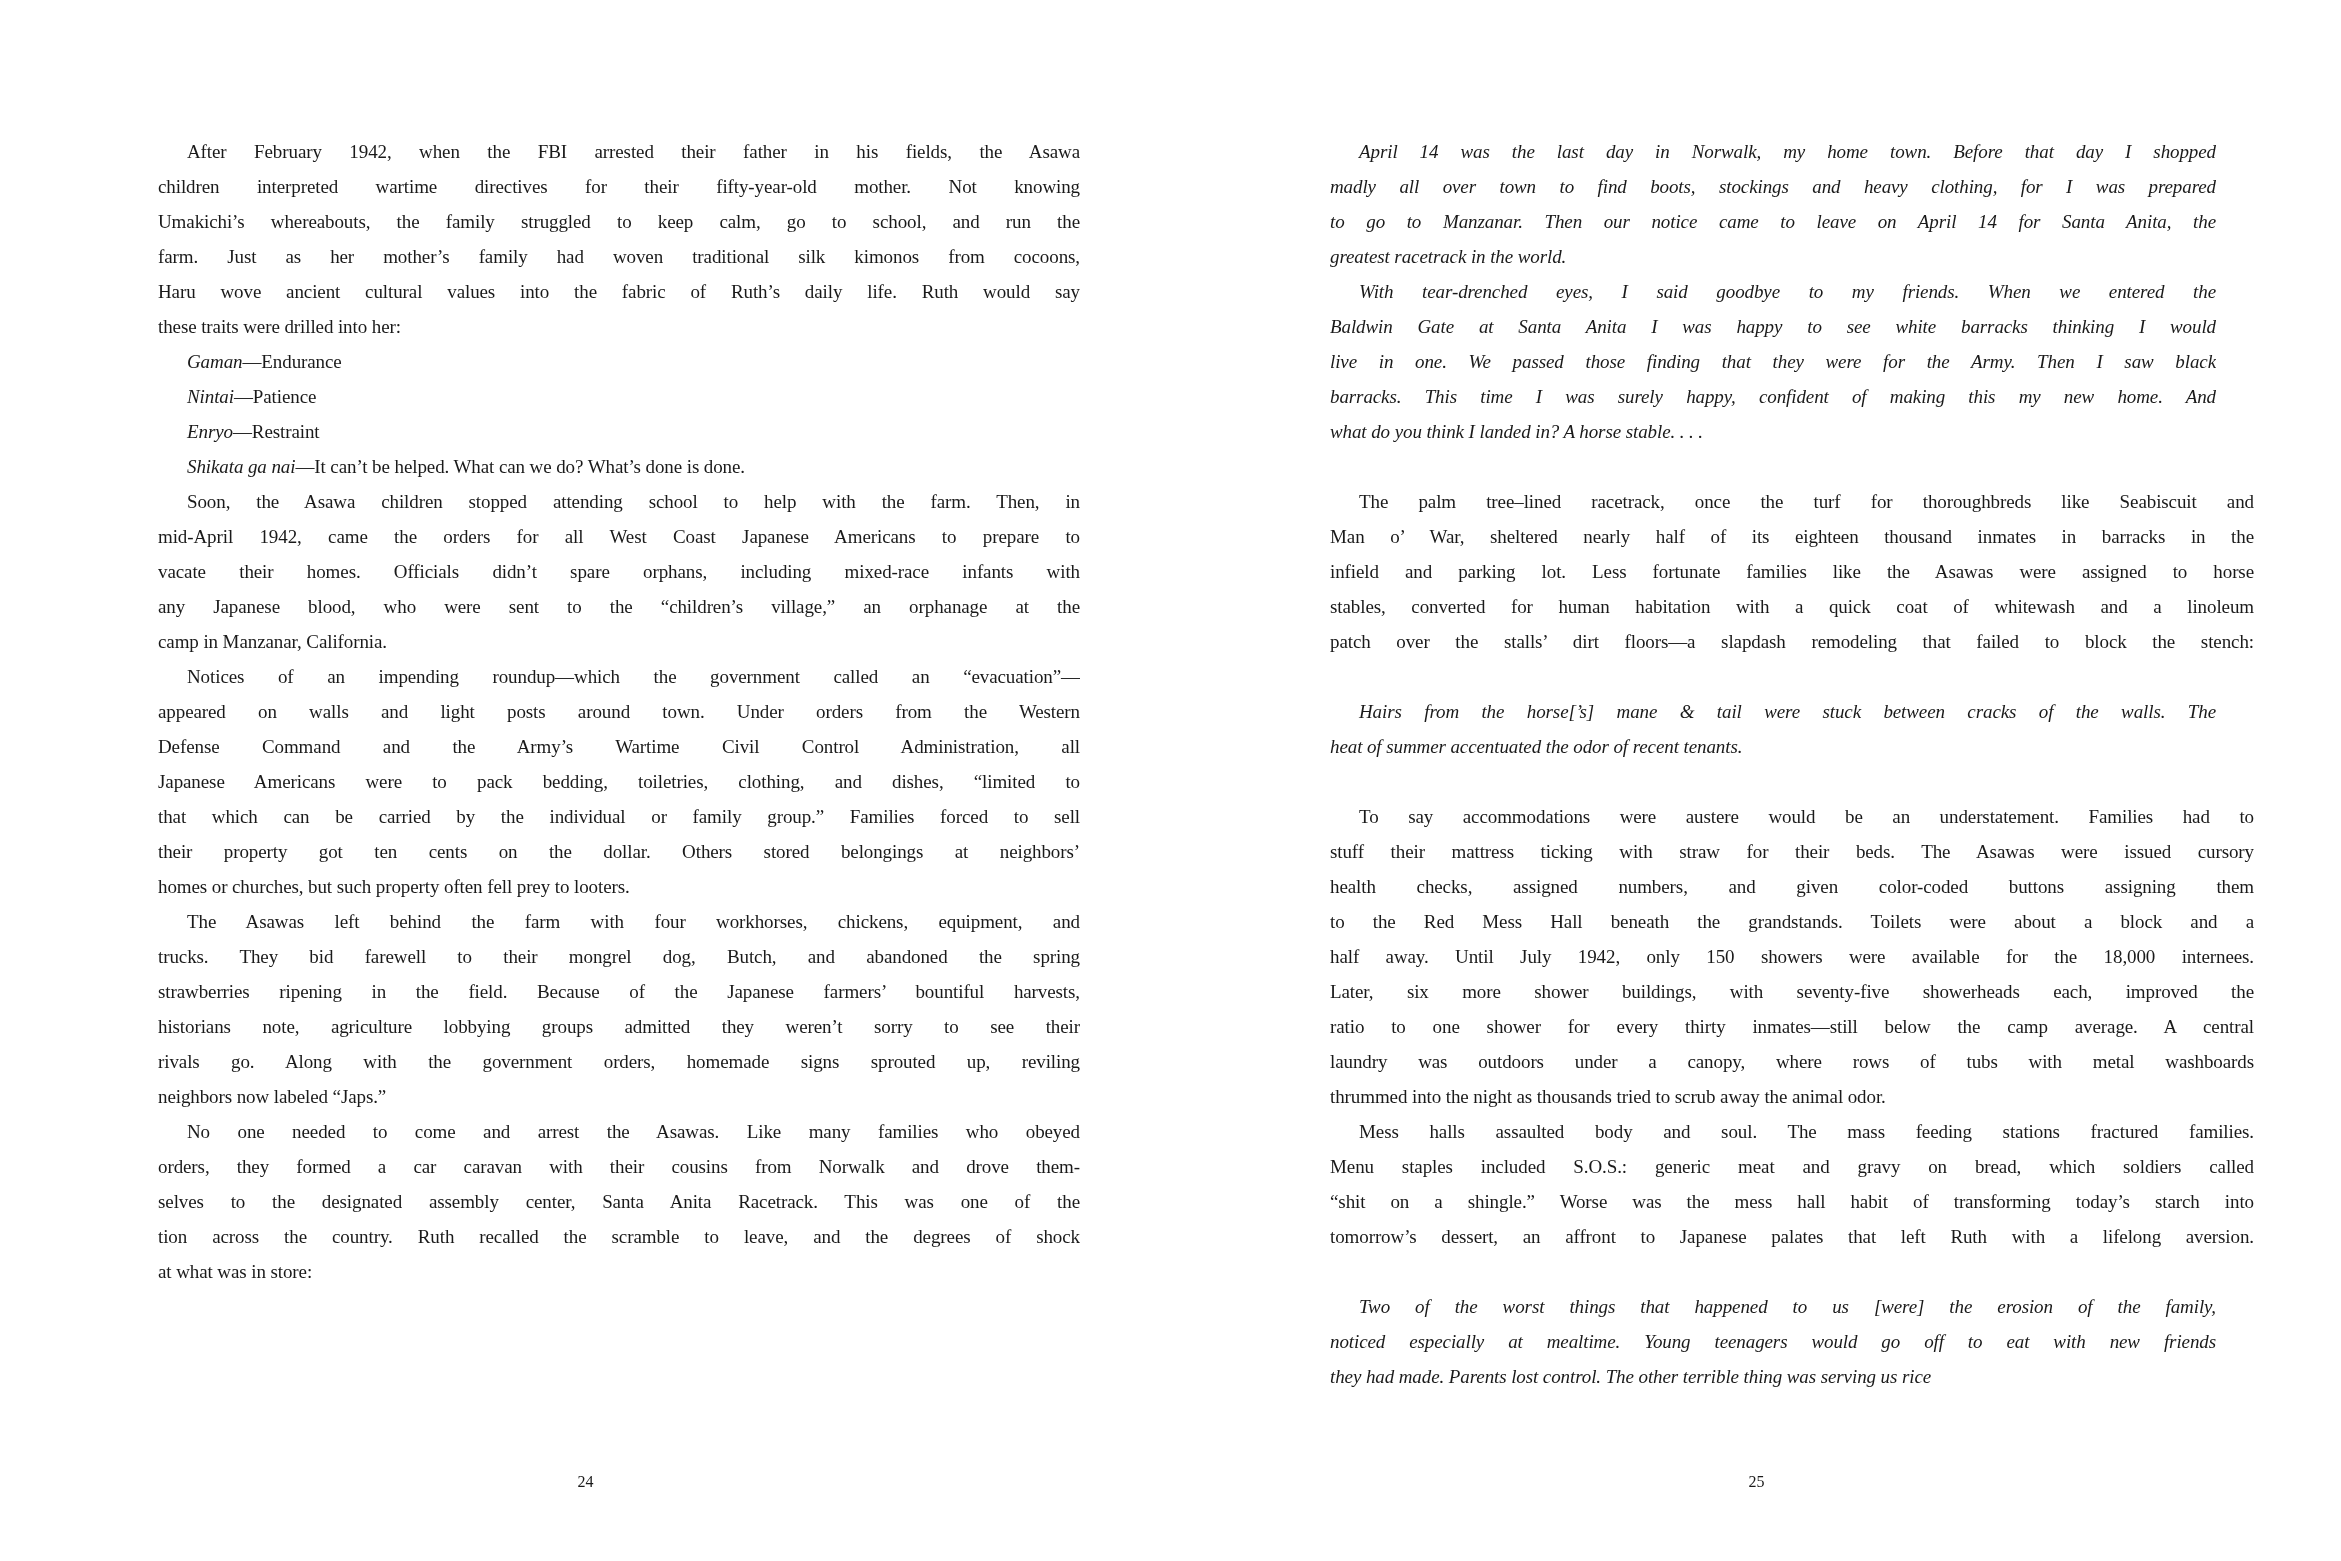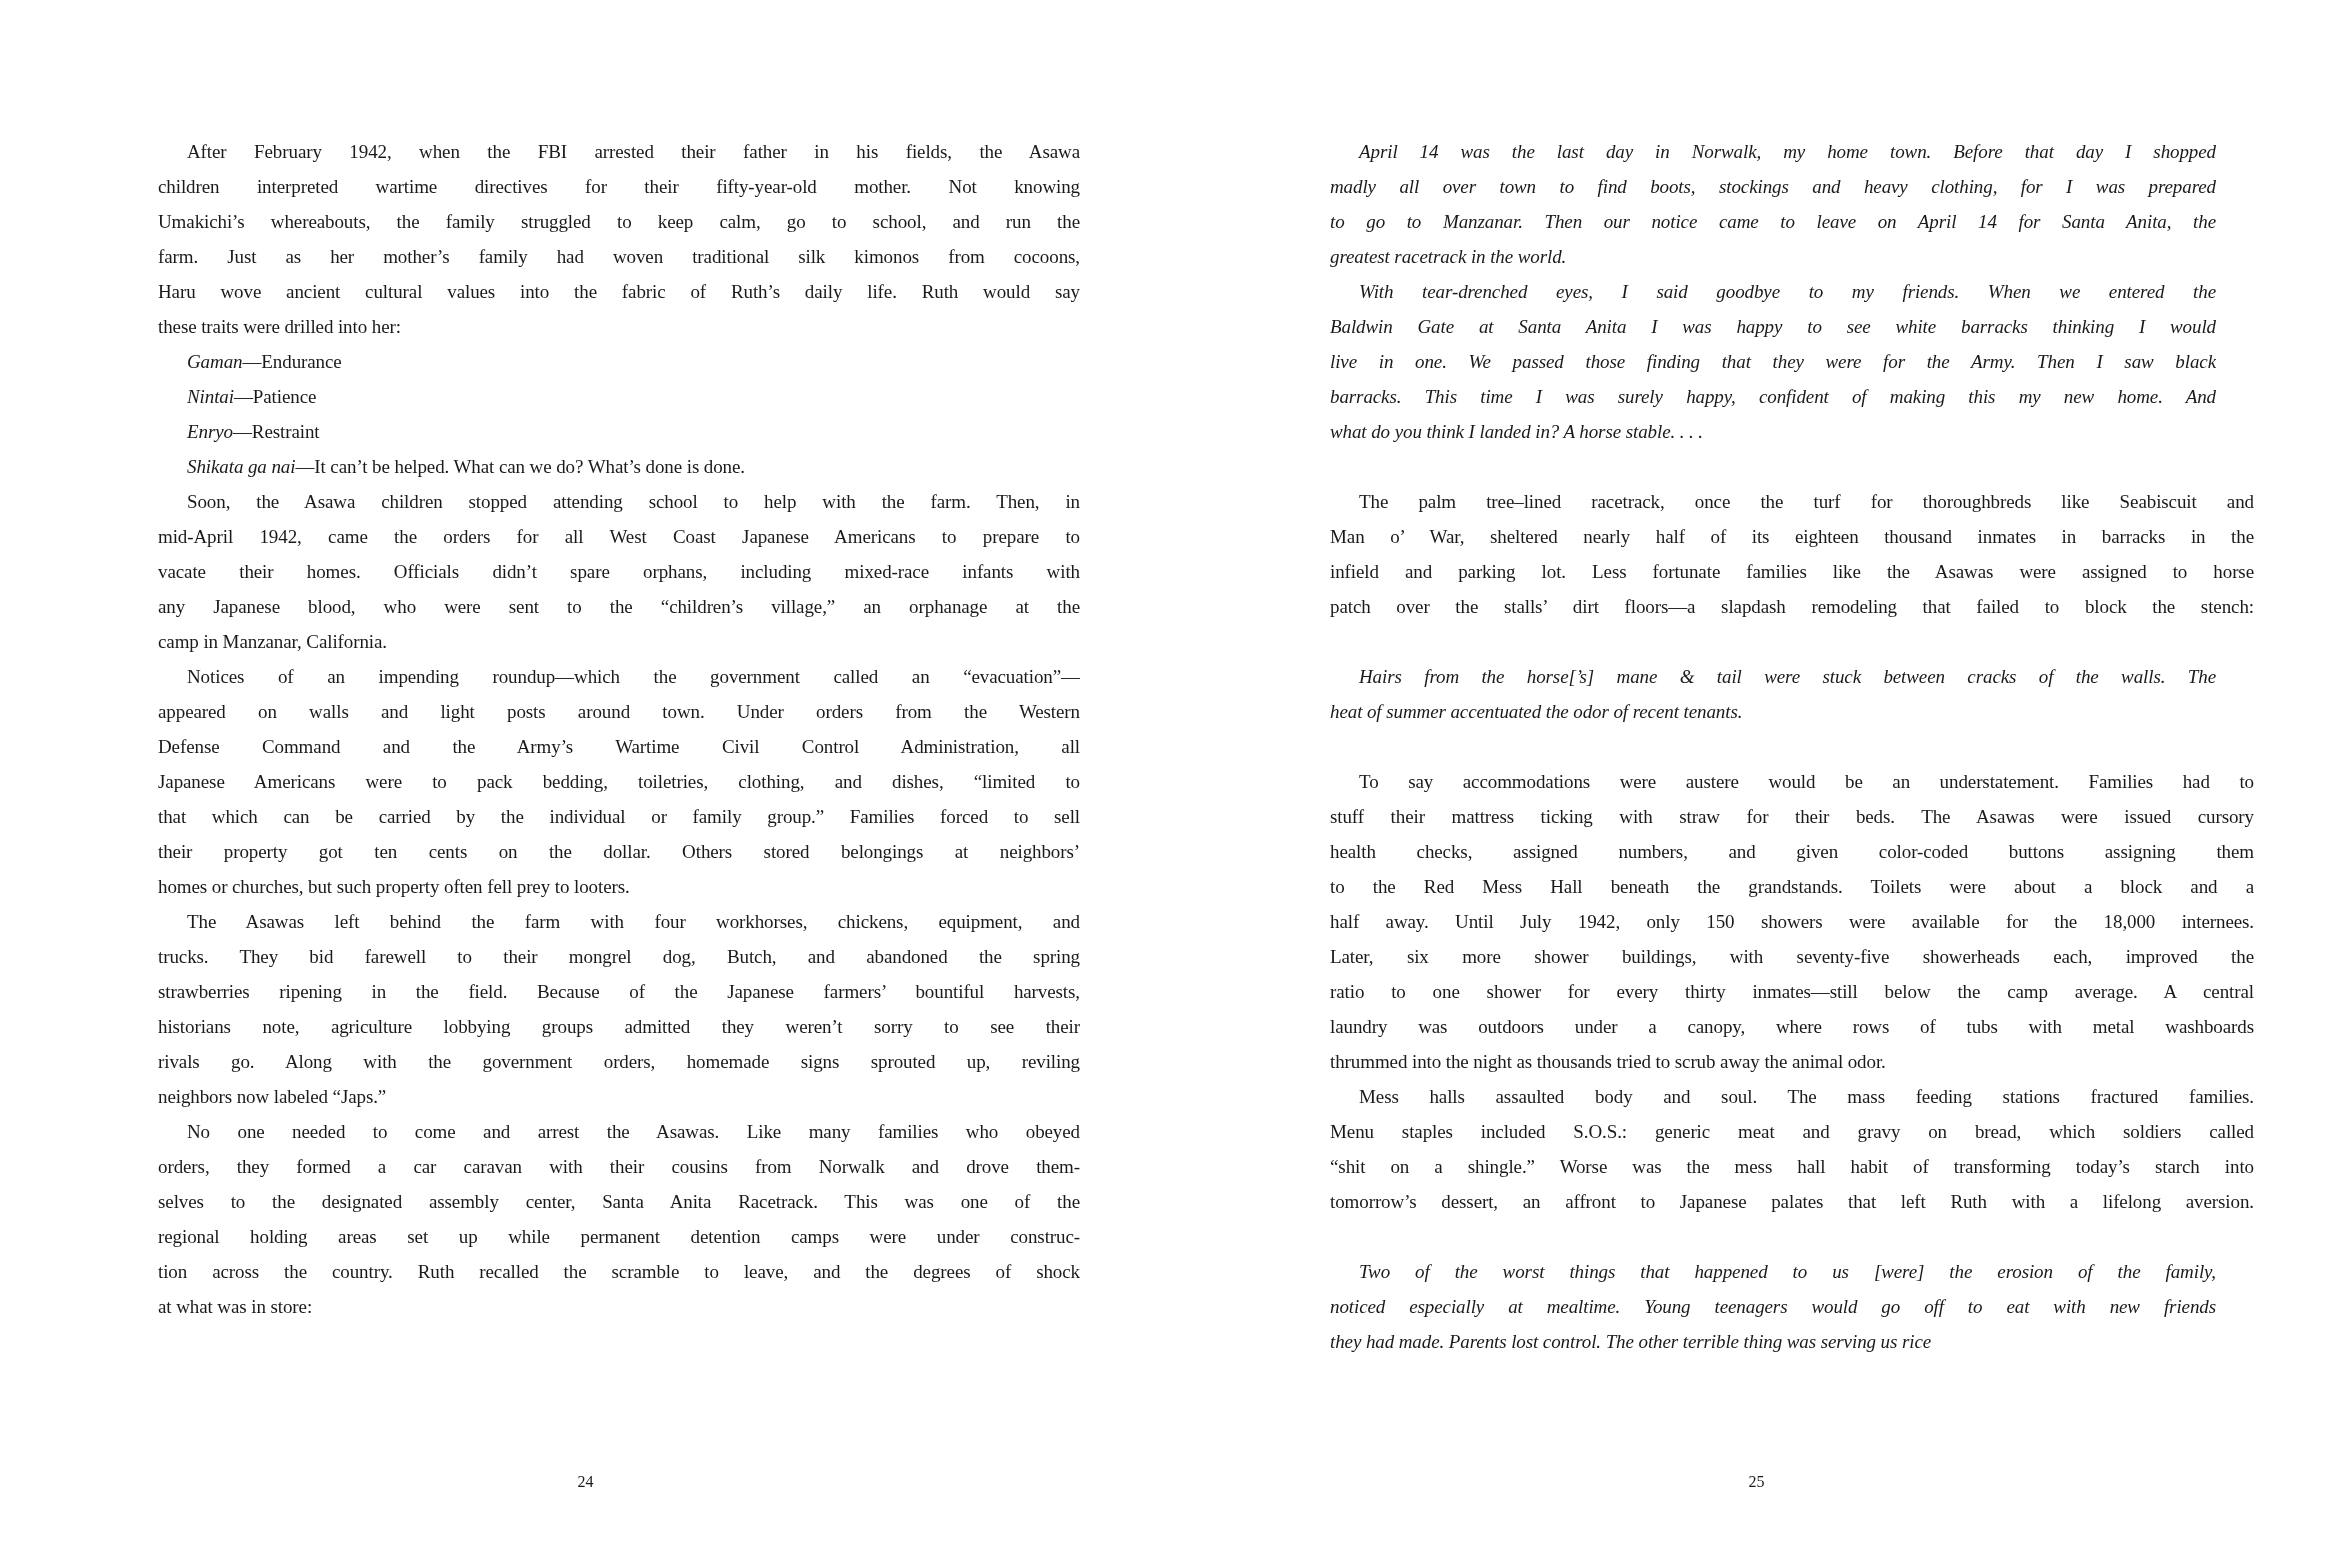--- a/index.html
+++ b/index.html
@@ -106,6 +106,7 @@
         <div class="line ind"><span>The palm tree–lined racetrack, once the turf for thoroughbreds like Seabiscuit and</span></div>
         <div class="line"><span>Man o’ War, sheltered nearly half of its eighteen thousand inmates in barracks in the</span></div>
         <div class="line"><span>infield and parking lot. Less fortunate families like the Asawas were assigned to horse</span></div>
+        <div class="line"><span>stables, converted for human habitation with a quick coat of whitewash and a linoleum</span></div>
         <div class="line"><span>patch over the stalls’ dirt floors—a slapdash remodeling that failed to block the stench:</span></div>
       </div>
       <div class="block quote gap">

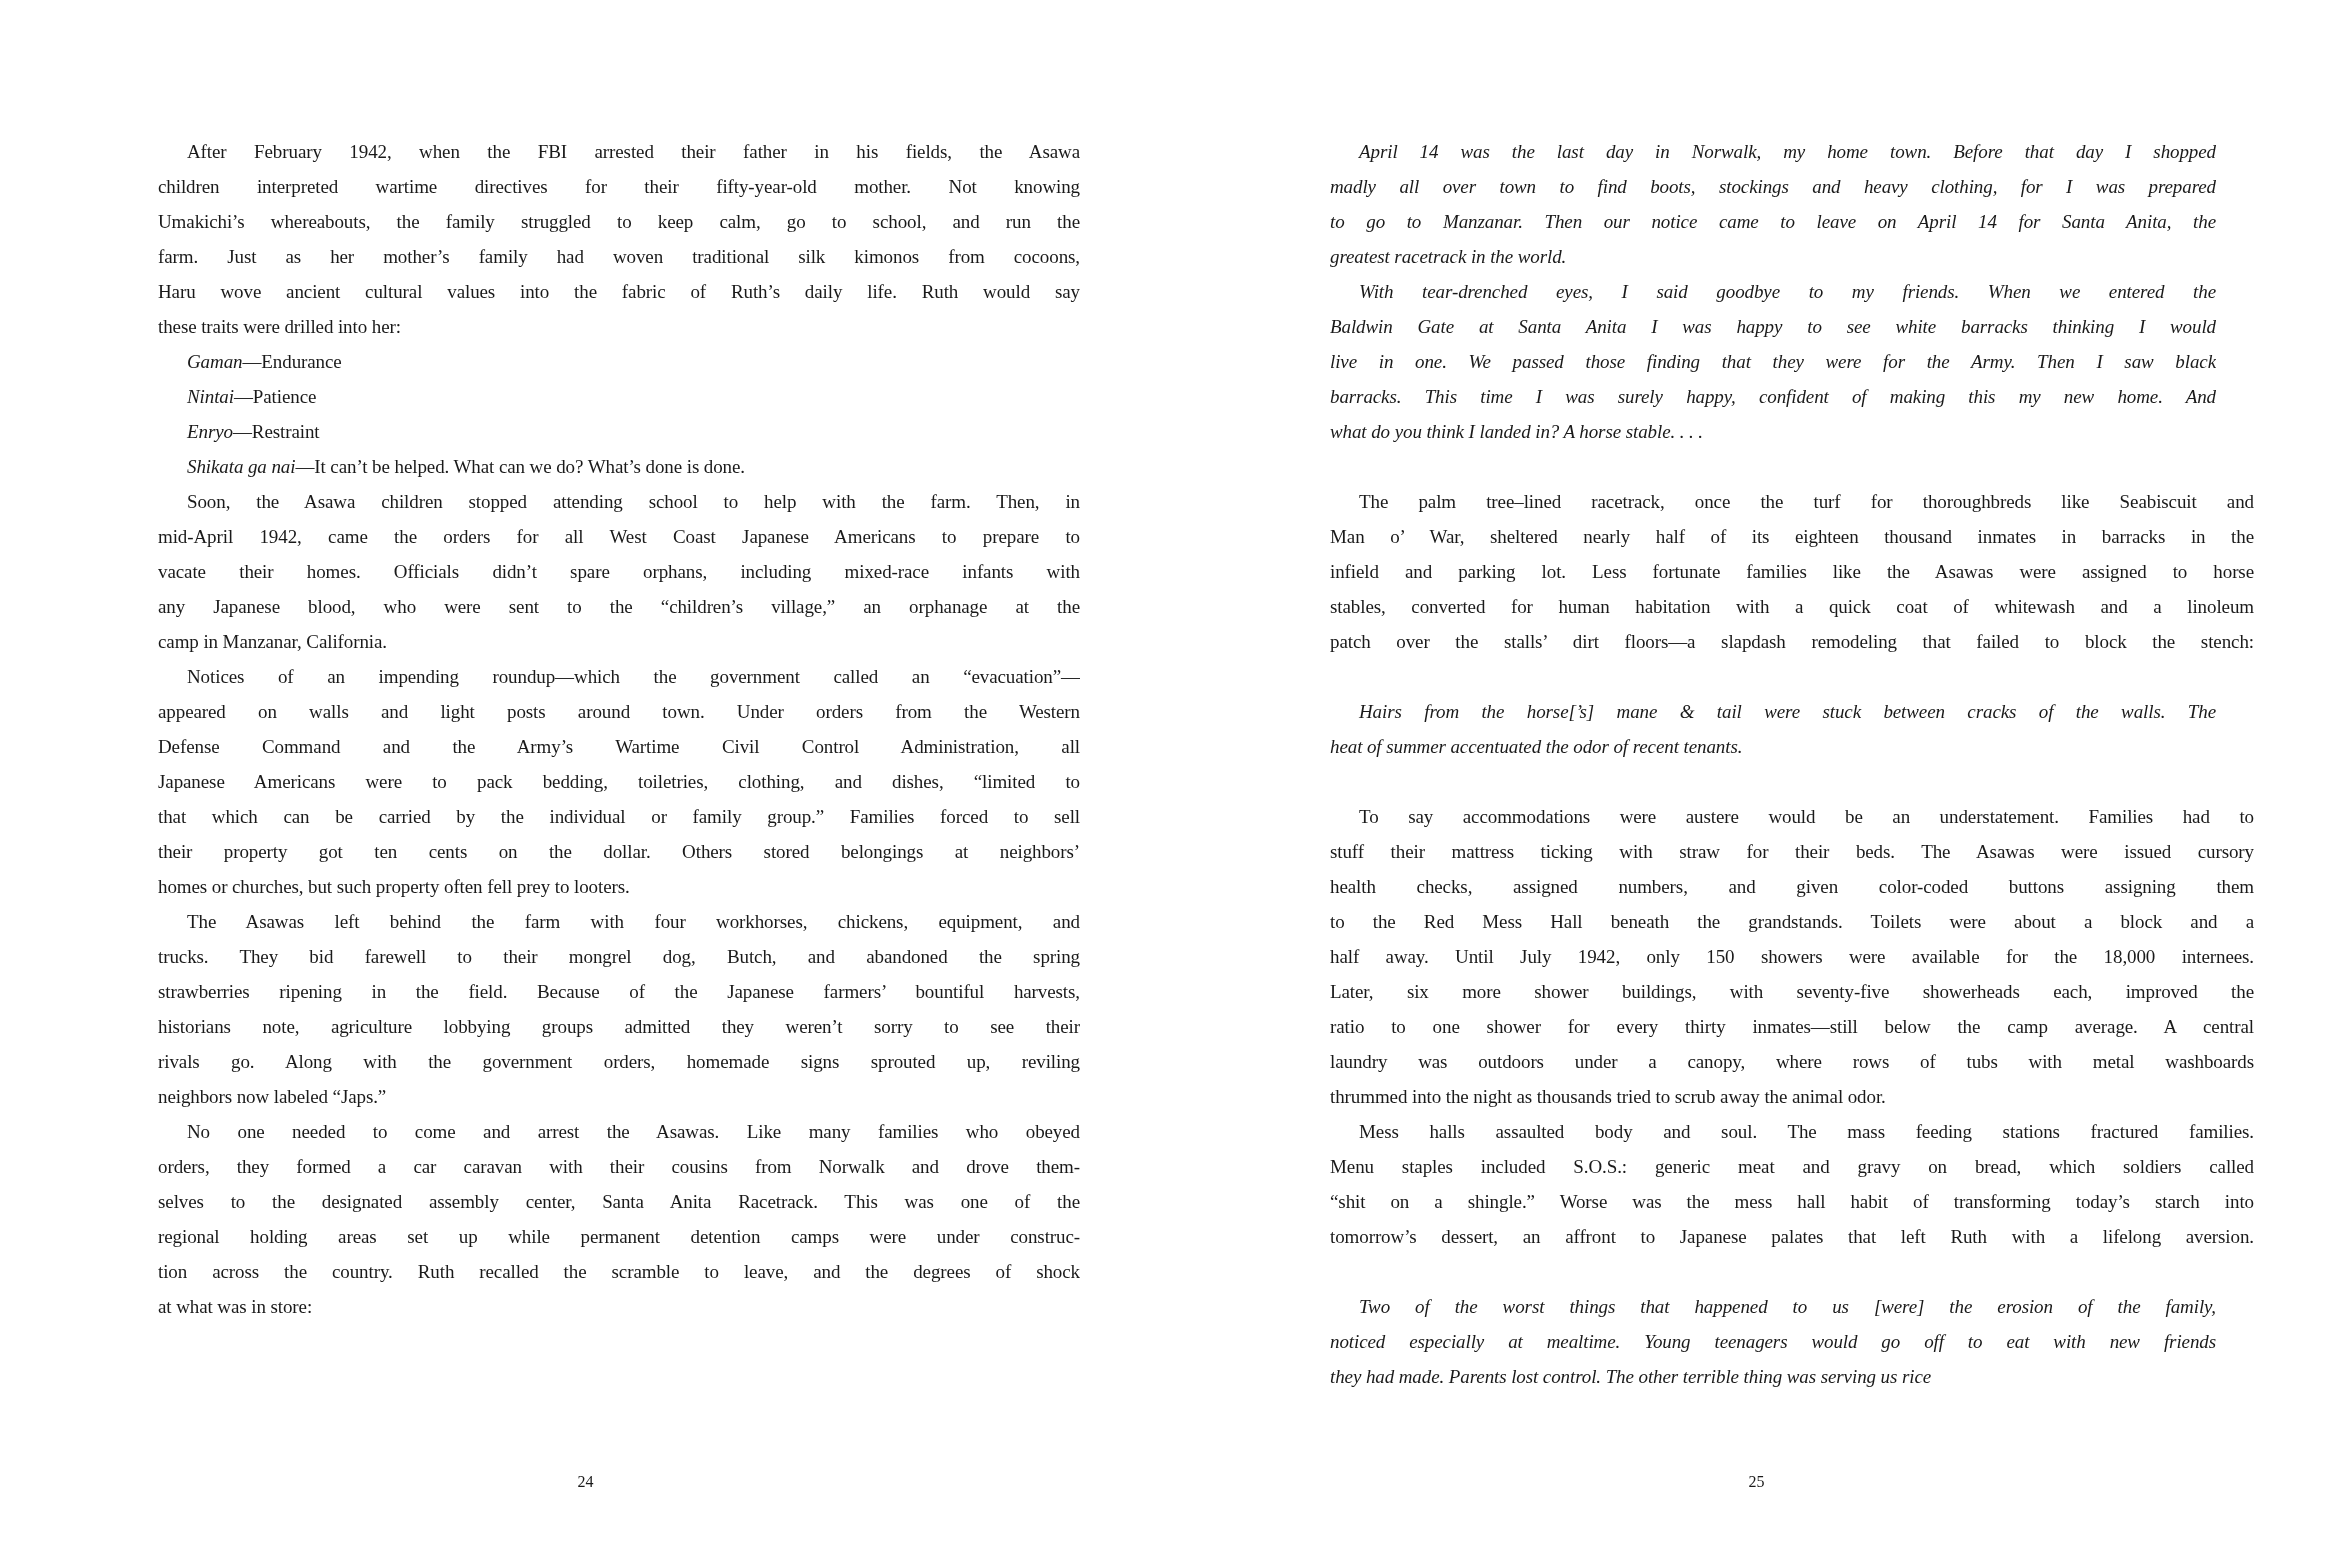--- a/index.html
+++ b/index.html
@@ -79,7 +79,6 @@
         <div class="line ind"><span>No one needed to come and arrest the Asawas. Like many families who obeyed</span></div>
         <div class="line"><span>orders, they formed a car caravan with their cousins from Norwalk and drove them-</span></div>
         <div class="line"><span>selves to the designated assembly center, Santa Anita Racetrack. This was one of the</span></div>
-        <div class="line"><span>regional holding areas set up while permanent detention camps were under construc-</span></div>
         <div class="line"><span>tion across the country. Ruth recalled the scramble to leave, and the degrees of shock</span></div>
         <div class="line nj"><span>at what was in store:</span></div>
       </div>

